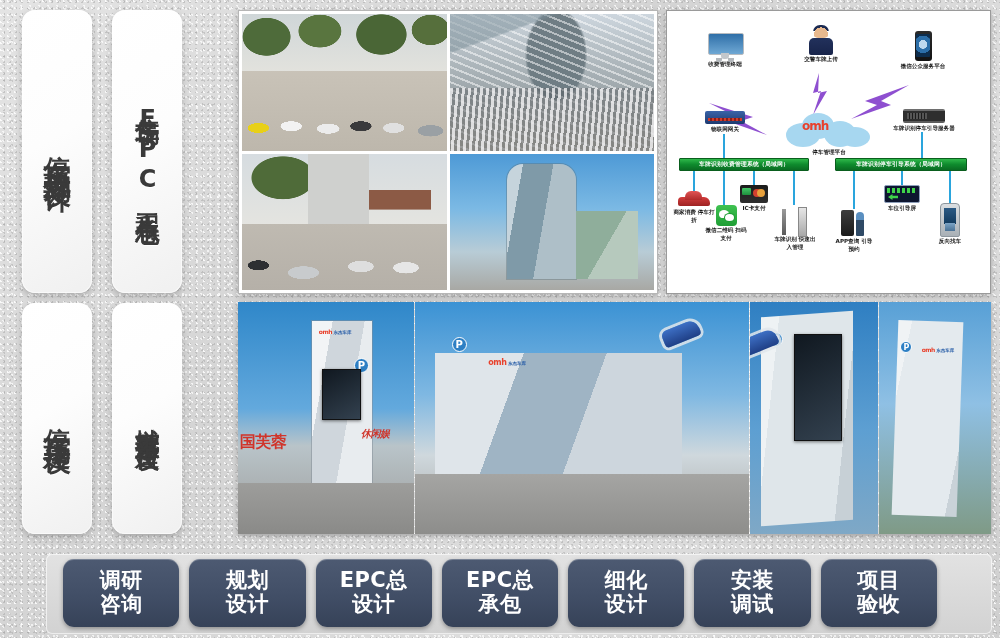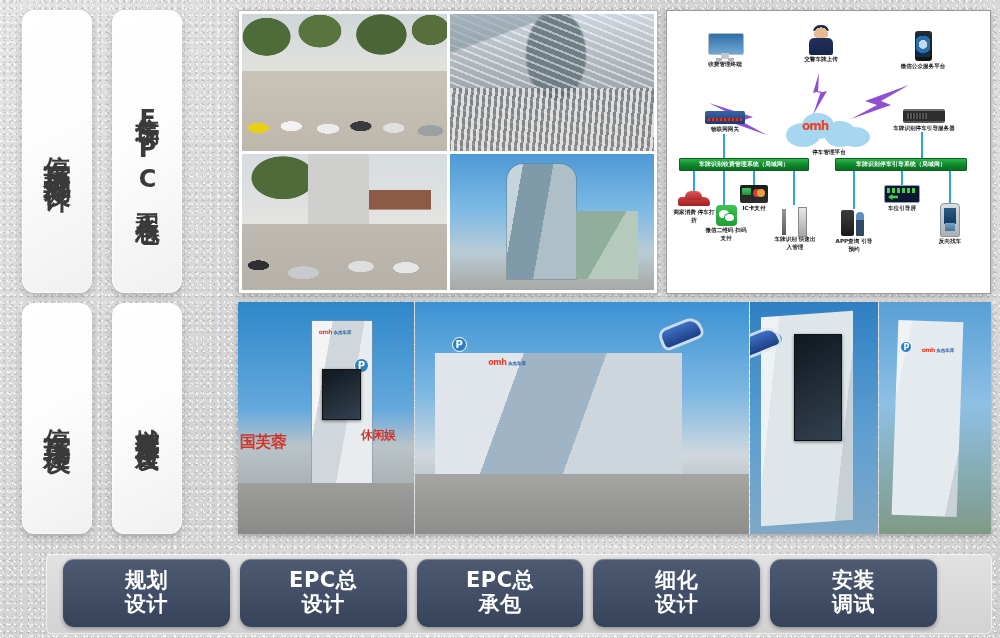--- a/index.html
+++ b/index.html
@@ -452,7 +452,7 @@
     </span>
     <span class="p-badge" style="left:66%; top:24%;">P</span>
     <span class="brand-mark" style="left:1%; top:44%; color:#d0342a; font-size:16px;margin-top:28px;">国芙蓉</span>
-    <span class="brand-mark" style="left:70%; top:54%; color:#d0342a; font-size:12px;">休闲娱</span>
+    <span class="brand-mark" style="left:70%; top:54%; color:#d0342a; font-size:10px;font-style:italic;">休闲娱</span>
     <span class="billboard" style="left:48%; top:29%; width:22%; height:22%;"></span>
   </div>
 

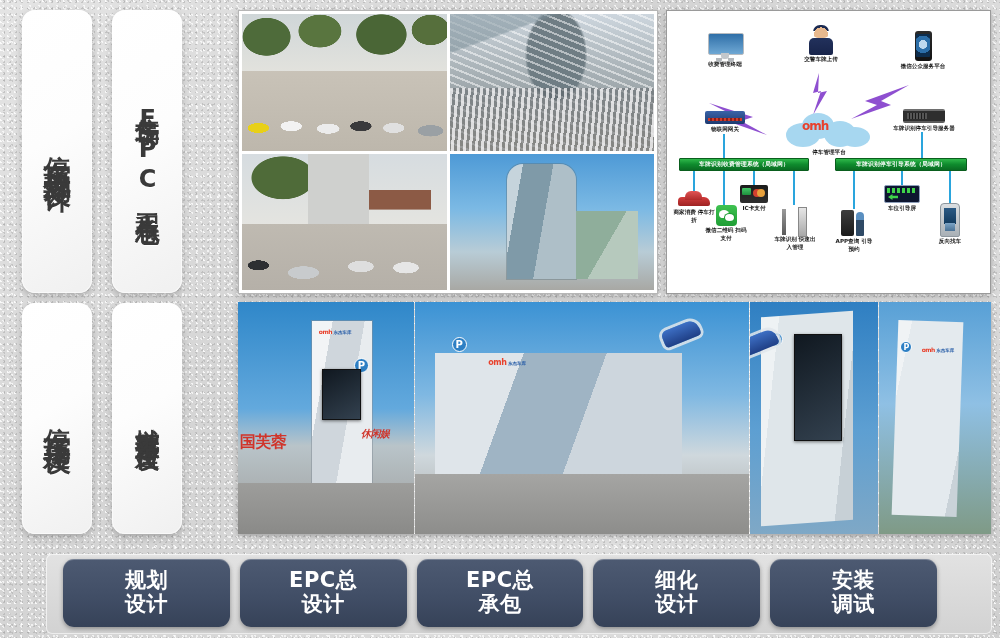--- a/index.html
+++ b/index.html
@@ -480,6 +480,8 @@
 
 <div id="process-bg"></div>
 <div id="process-row">
+  <div class="pbtn">调研
+咨询</div>
   <div class="pbtn">规划
 设计</div>
   <div class="pbtn">EPC总

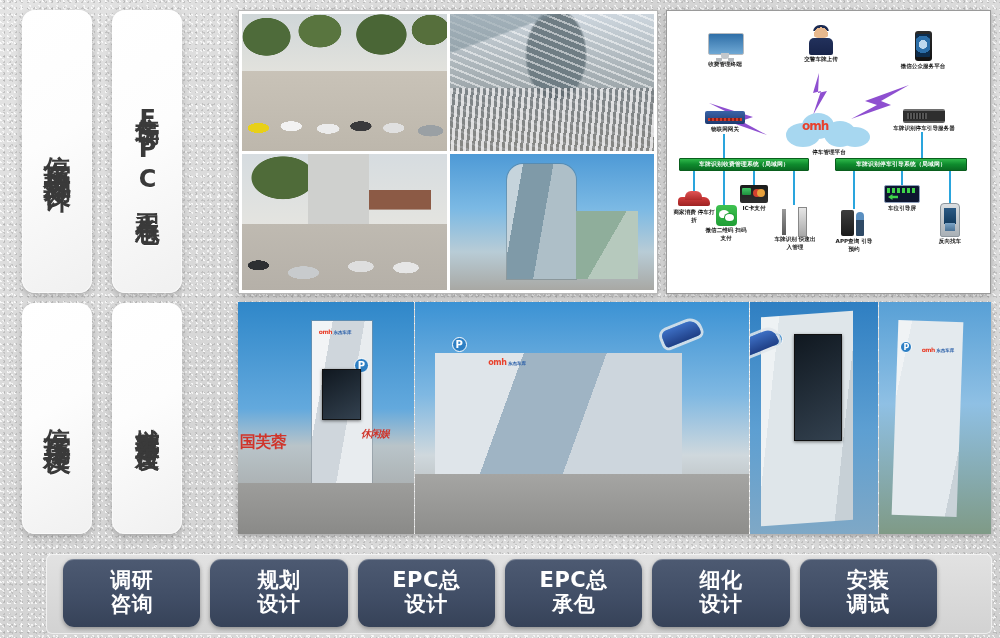--- a/index.html
+++ b/index.html
@@ -492,6 +492,8 @@
 设计</div>
   <div class="pbtn">安装
 调试</div>
+  <div class="pbtn">项目
+验收</div>
 </div>
 
 </body></html>

